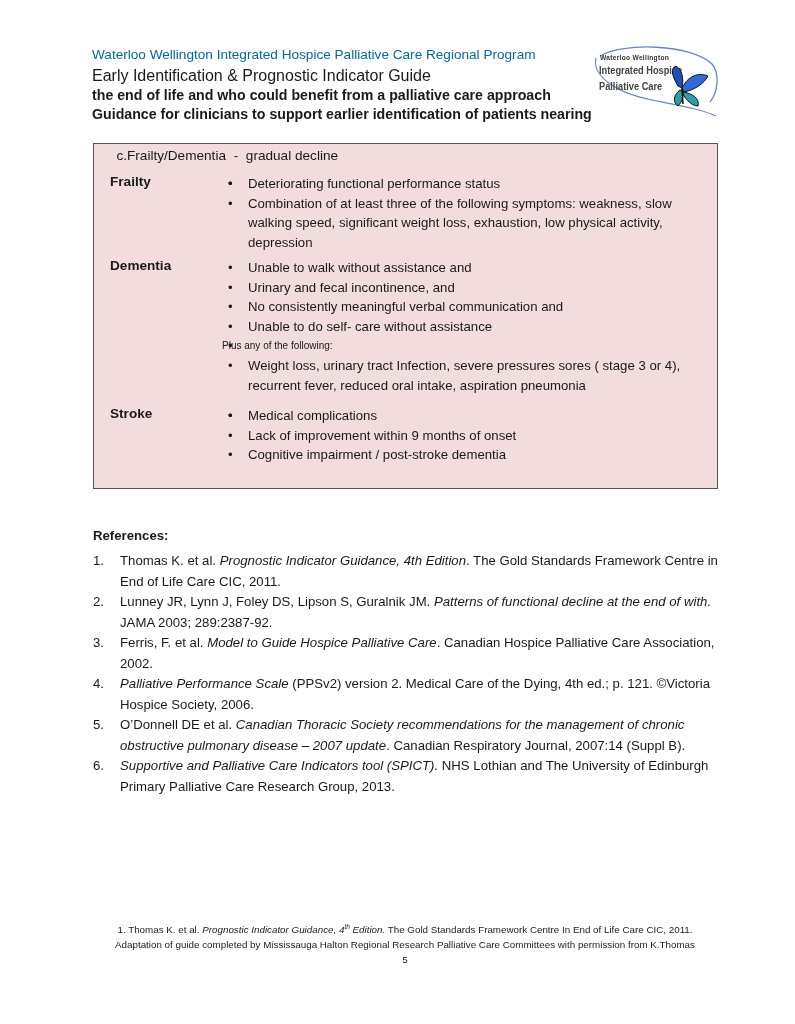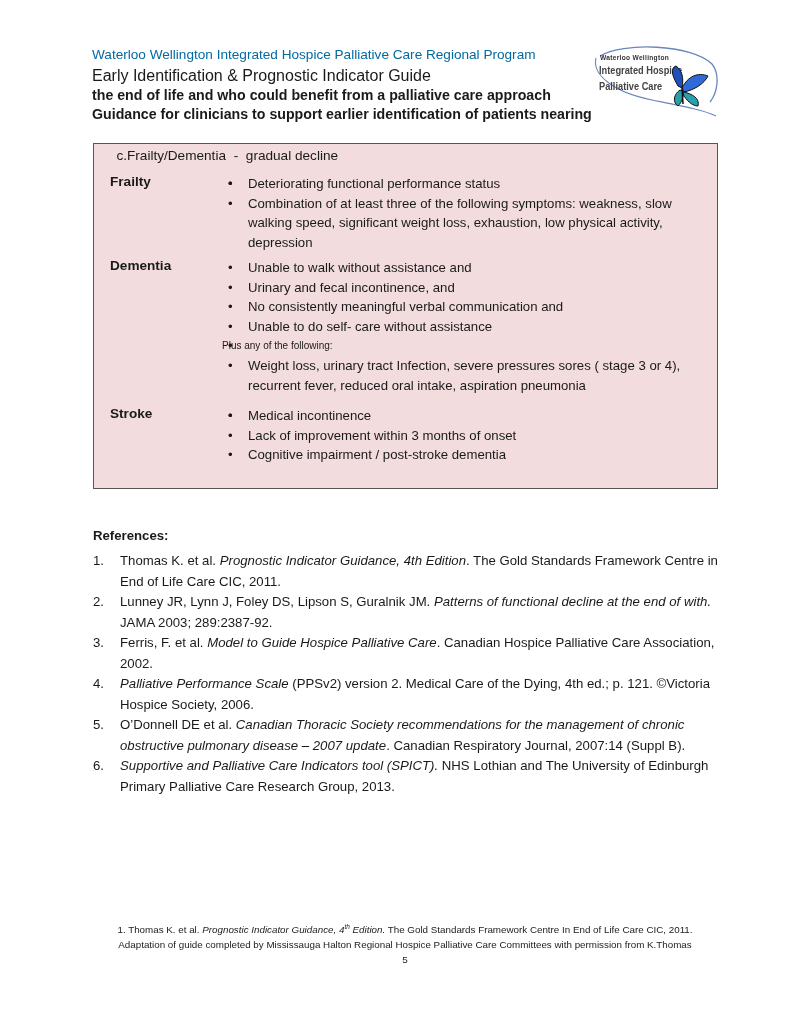--- a/index.html
+++ b/index.html
@@ -100,7 +100,7 @@
     <div class="section-label">Stroke</div>
     <ul class="bullets">
       <li><span class="dot">•</span></li>
-      <li><span class="dot">•</span><span>Medical incontinence</span></li>
+      <li><span class="dot">•</span><span>Medical complications</span></li>
       <li><span class="dot">•</span><span>Lack of improvement within 3 months of onset</span></li>
       <li><span class="dot">•</span><span>Cognitive impairment / post-stroke dementia</span></li>
     </ul>

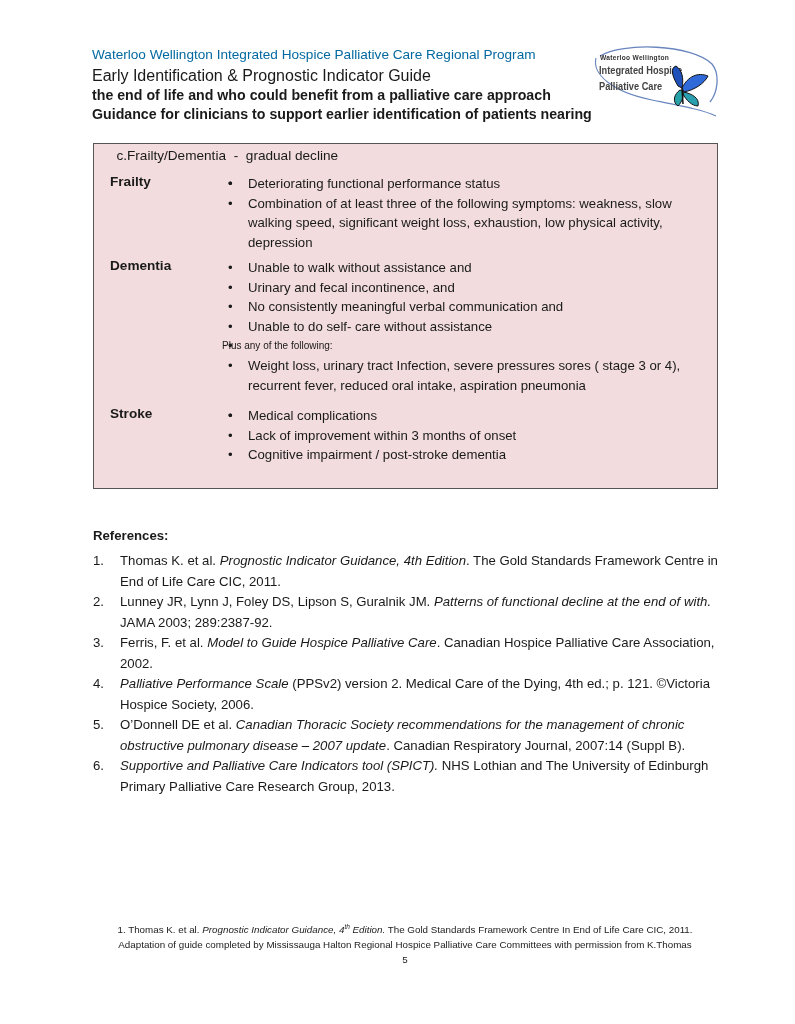--- a/index.html
+++ b/index.html
@@ -101,7 +101,7 @@
     <ul class="bullets">
       <li><span class="dot">•</span></li>
       <li><span class="dot">•</span><span>Medical complications</span></li>
-      <li><span class="dot">•</span><span>Lack of improvement within 3 months of onset</span></li>
+      <li><span class="dot">•</span><span>Lack of improvement within 9 months of onset</span></li>
       <li><span class="dot">•</span><span>Cognitive impairment / post-stroke dementia</span></li>
     </ul>
   </div>

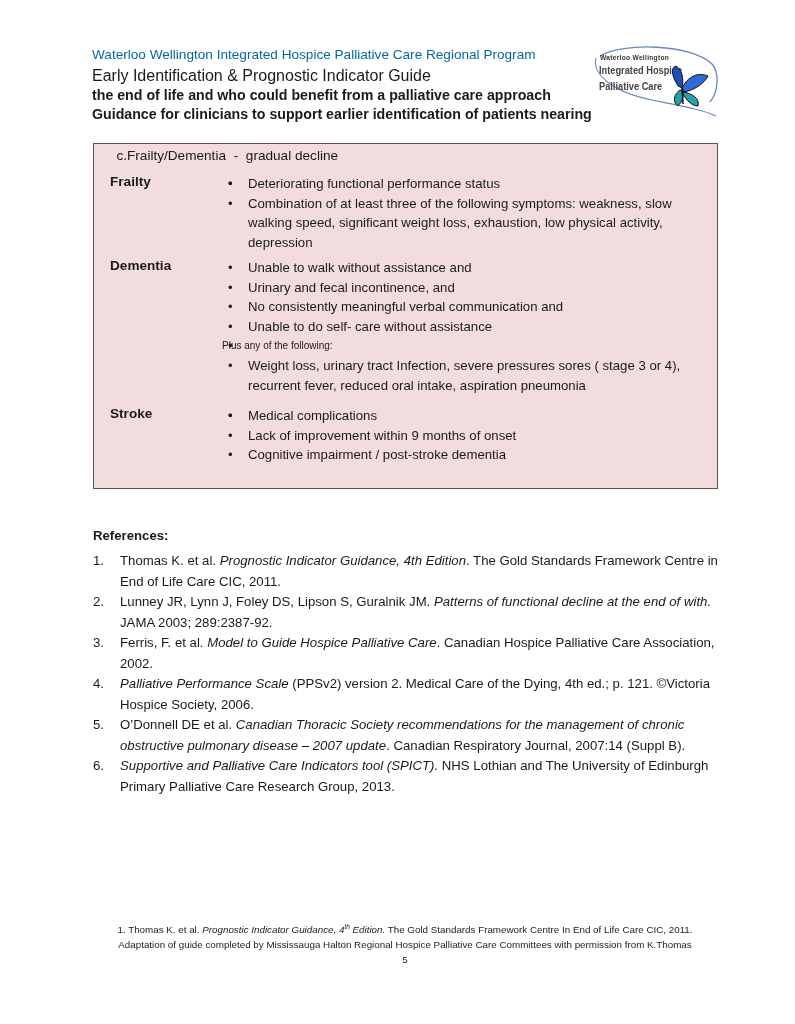--- a/index.html
+++ b/index.html
@@ -119,7 +119,7 @@
 
 <div class="footer">
   <div><span>1.  Thomas K. et al. </span><em>Prognostic Indicator Guidance, 4</em><sup><em>th</em></sup><em> Edition.</em><span> The Gold Standards Framework Centre In End of Life Care CIC, 2011.</span></div>
-  <div>Adaptation of guide completed by Mississauga Halton Regional Hospice Palliative Care Committees with permission from K.Thomas</div>
+  <div>Adaptation of guide completed by Mississauga Halton Regional Research Palliative Care Committees with permission from K.Thomas</div>
   <div>5</div>
 </div>
 

